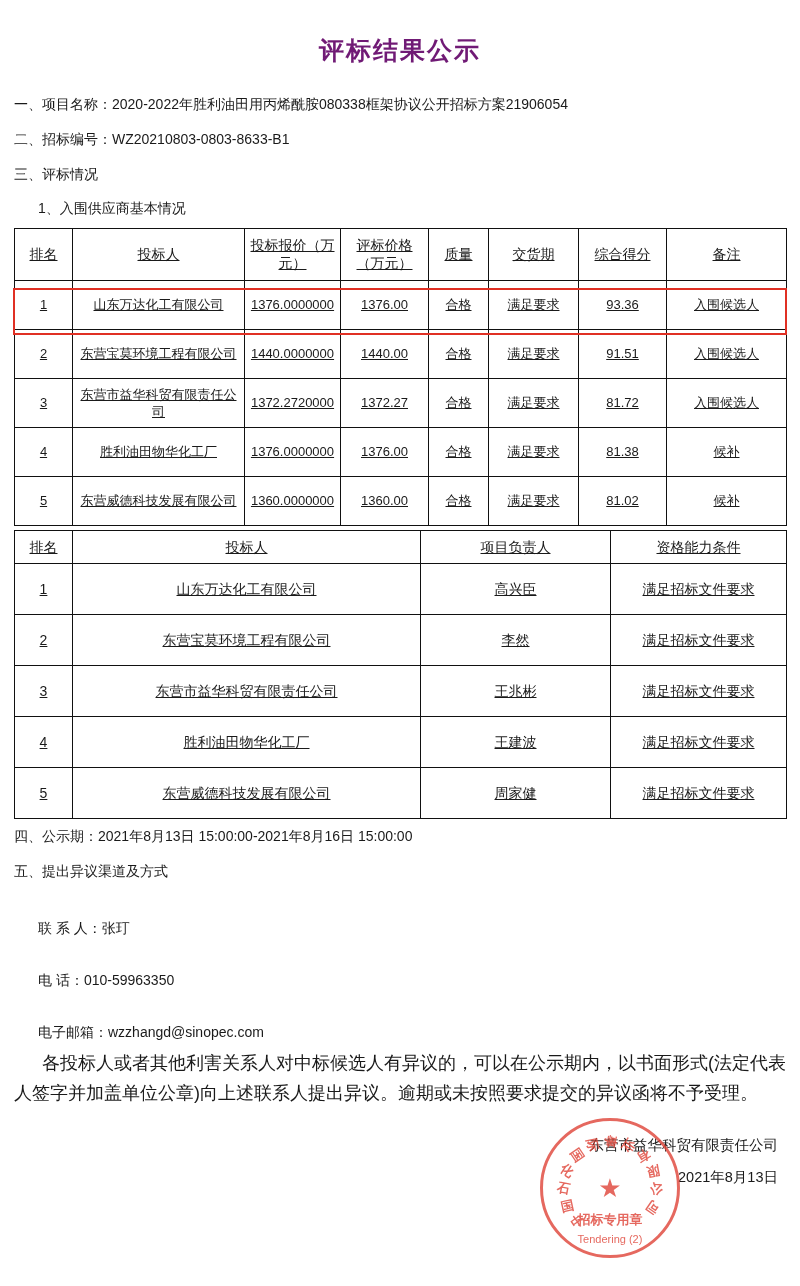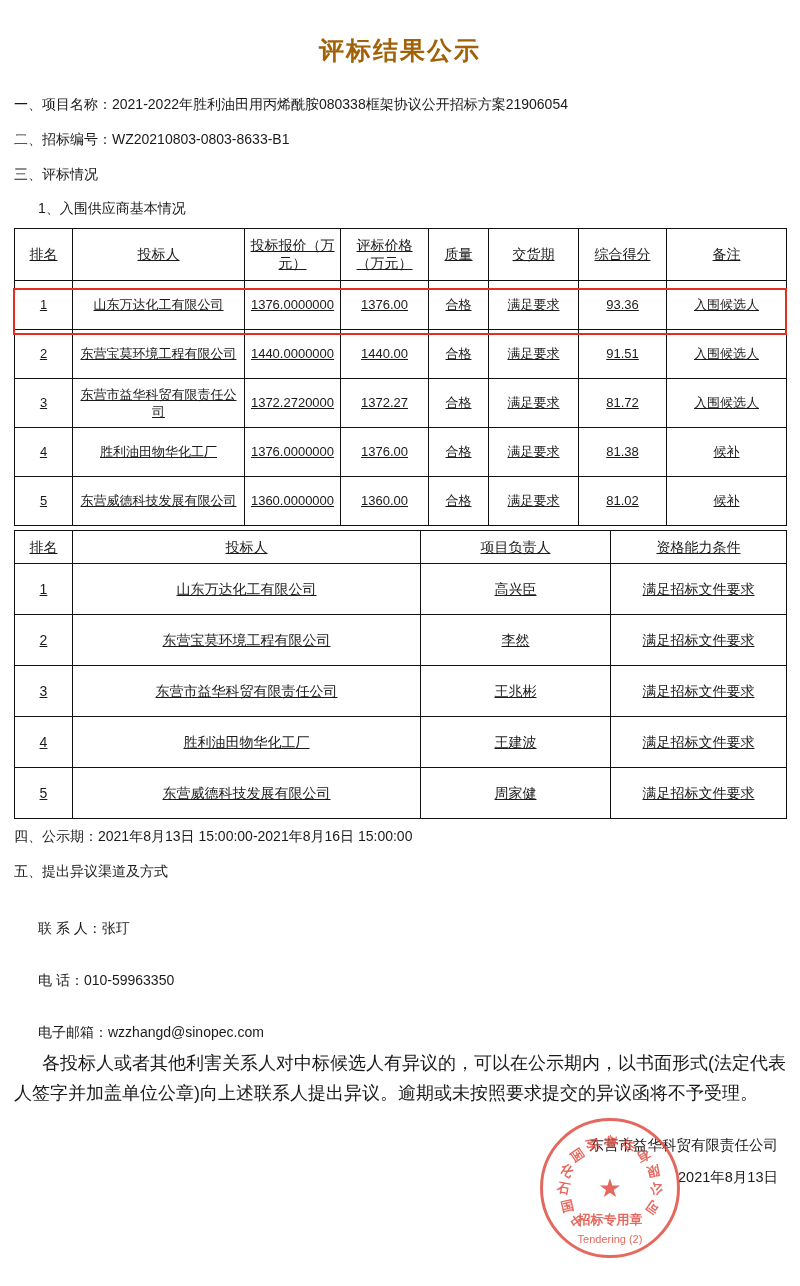--- a/index.html
+++ b/index.html
@@ -30,7 +30,7 @@
     font-weight: bold;
     letter-spacing: 2px;
     margin: 34px 0 20px 0;
-    color: #a16207;
+    color: #701a75;
   }
   .line {
     margin: 0 0 0 0;

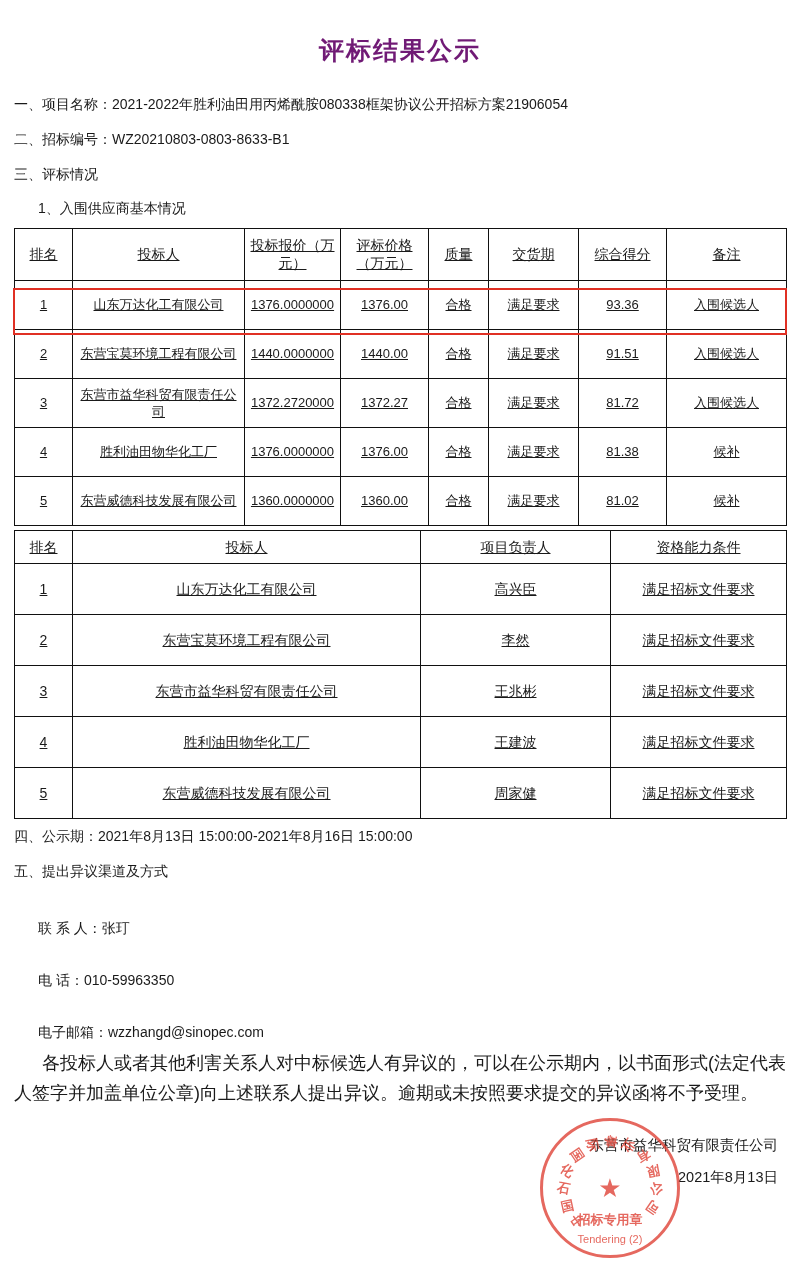--- a/index.html
+++ b/index.html
@@ -151,7 +151,7 @@
   <div class="doc-title">评标结果公示</div>
 
   <div class="line">
-    <span class="lbl">一、项目名称：</span><span class="val">2021-2022年胜利油田用丙烯酰胺080338框架协议公开招标方案21906054</span>
+    <span class="lbl">一、项目名称：</span><span class="val">2020-2022年胜利油田用丙烯酰胺080338框架协议公开招标方案21906054</span>
   </div>
 
   <div class="line">

